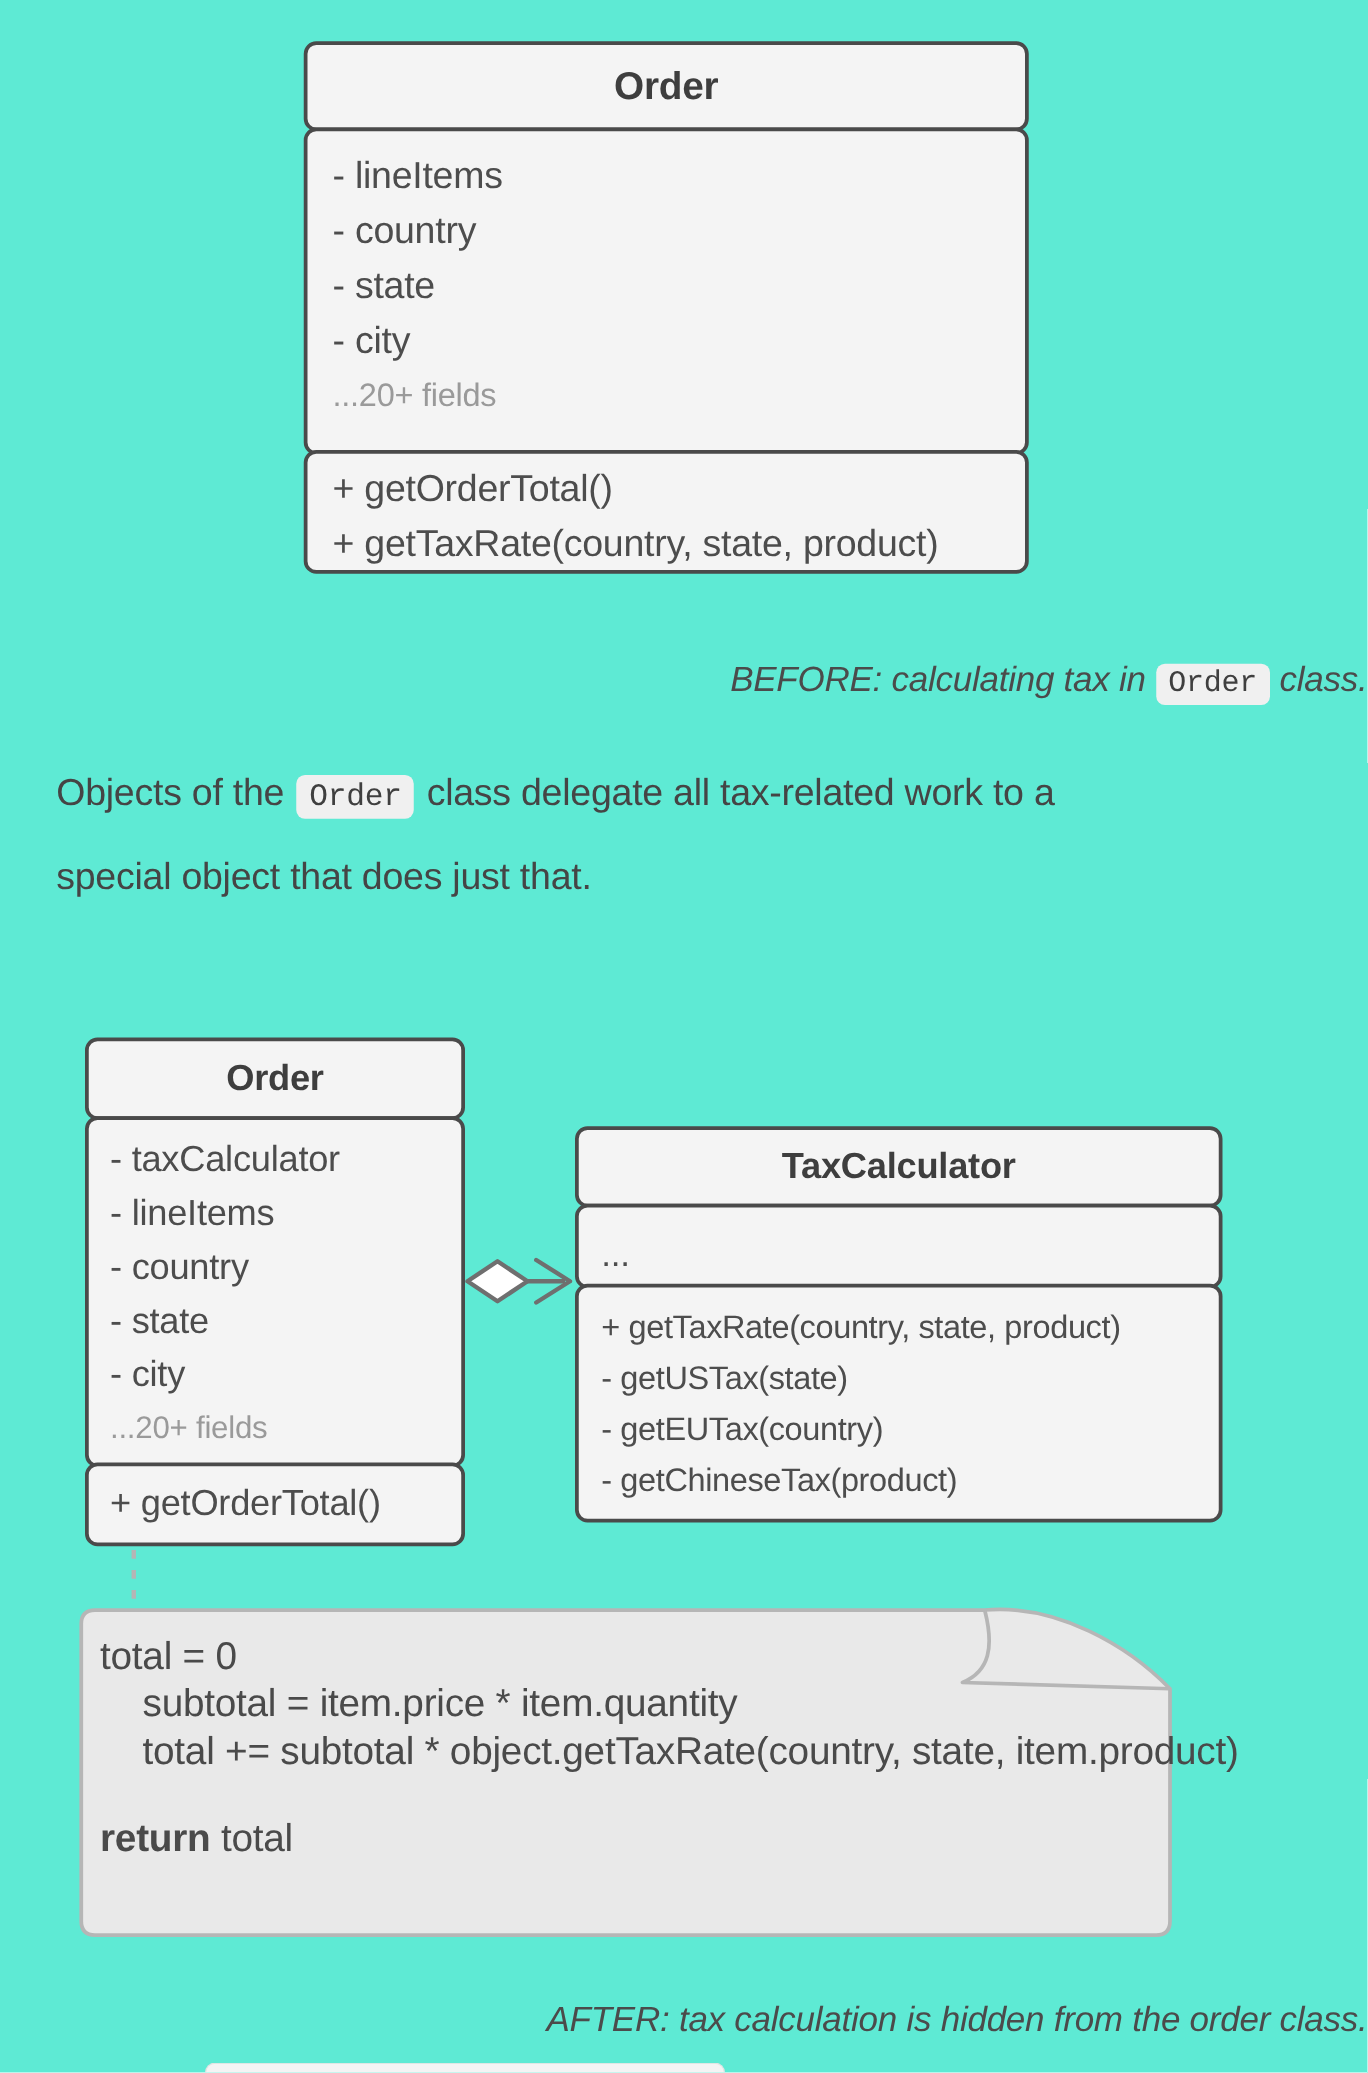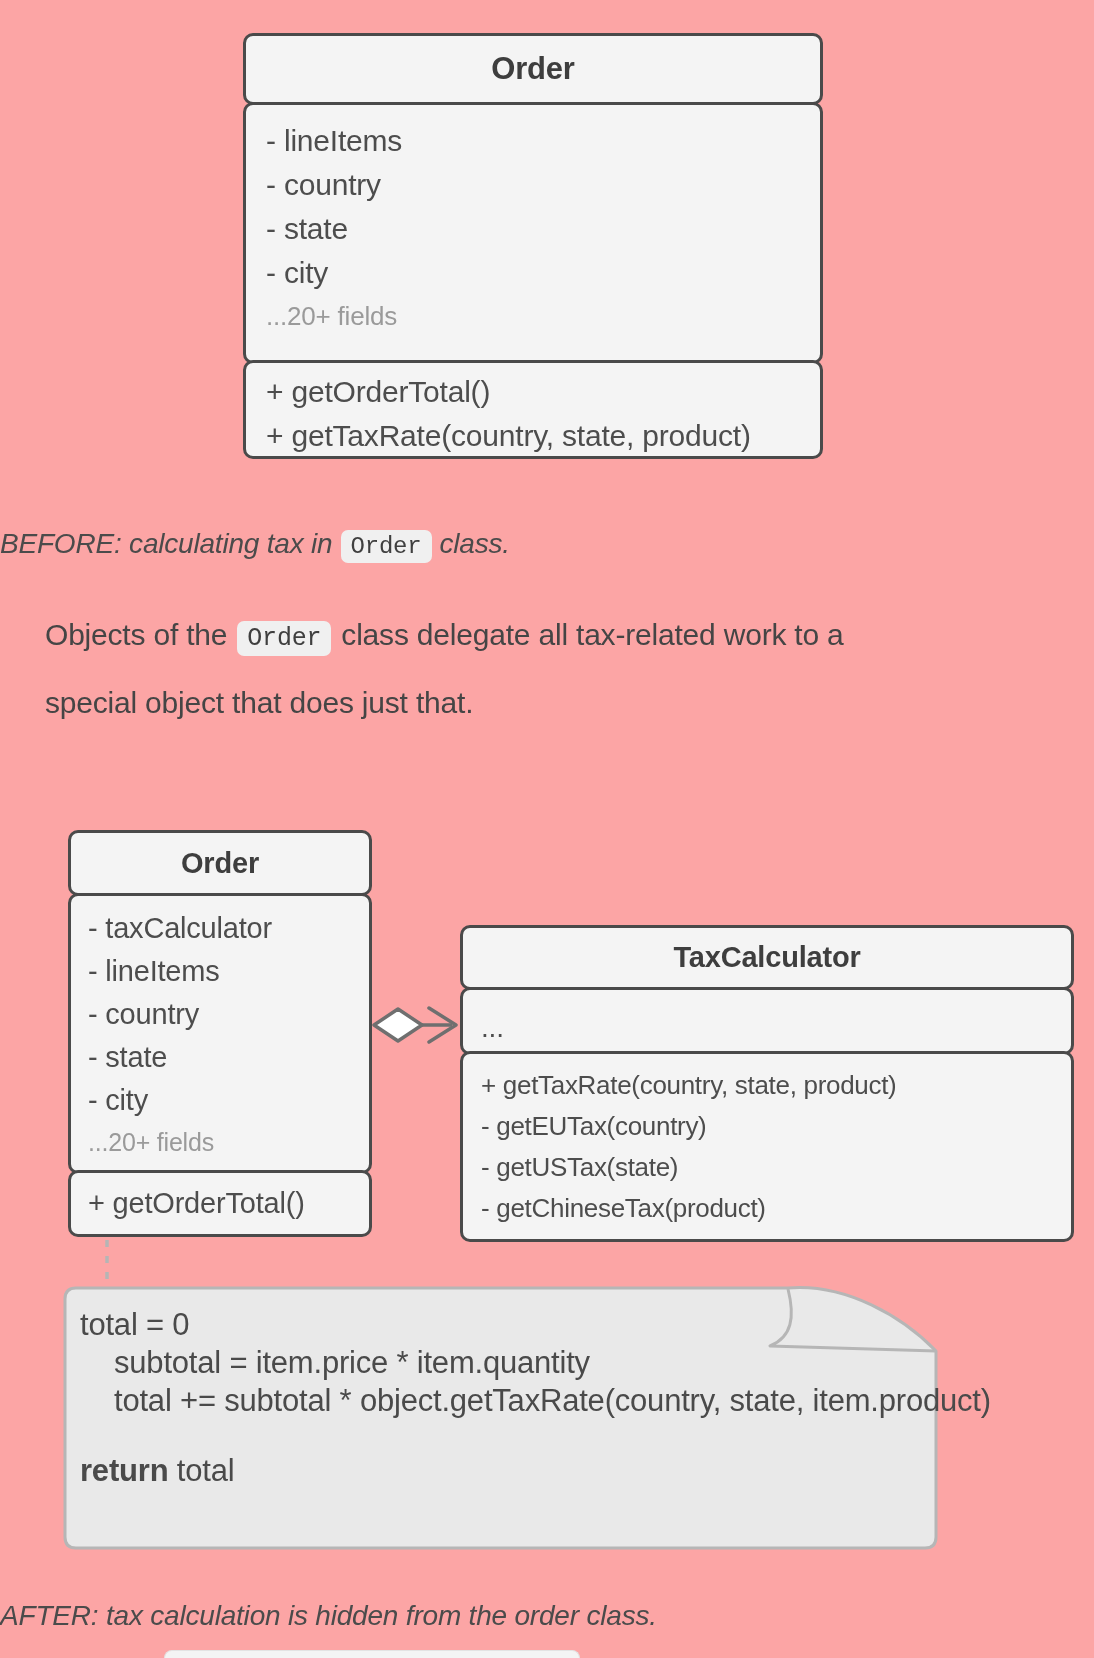--- a/index.html
+++ b/index.html
@@ -3,7 +3,7 @@
 <meta charset="utf-8">
 <style>
   html,body{margin:0;padding:0;background:#fff;}
-  .page{position:relative;width:1094px;height:1658px;background:#fca5a5;overflow:hidden;
+  .page{position:relative;width:1094px;height:1658px;background:#5eead4;overflow:hidden;
         font-family:"Liberation Sans","DejaVu Sans",sans-serif;color:#4d4d4d;}
   svg.overlay{position:absolute;left:0;top:0;width:1094px;height:1658px;pointer-events:none;}
 

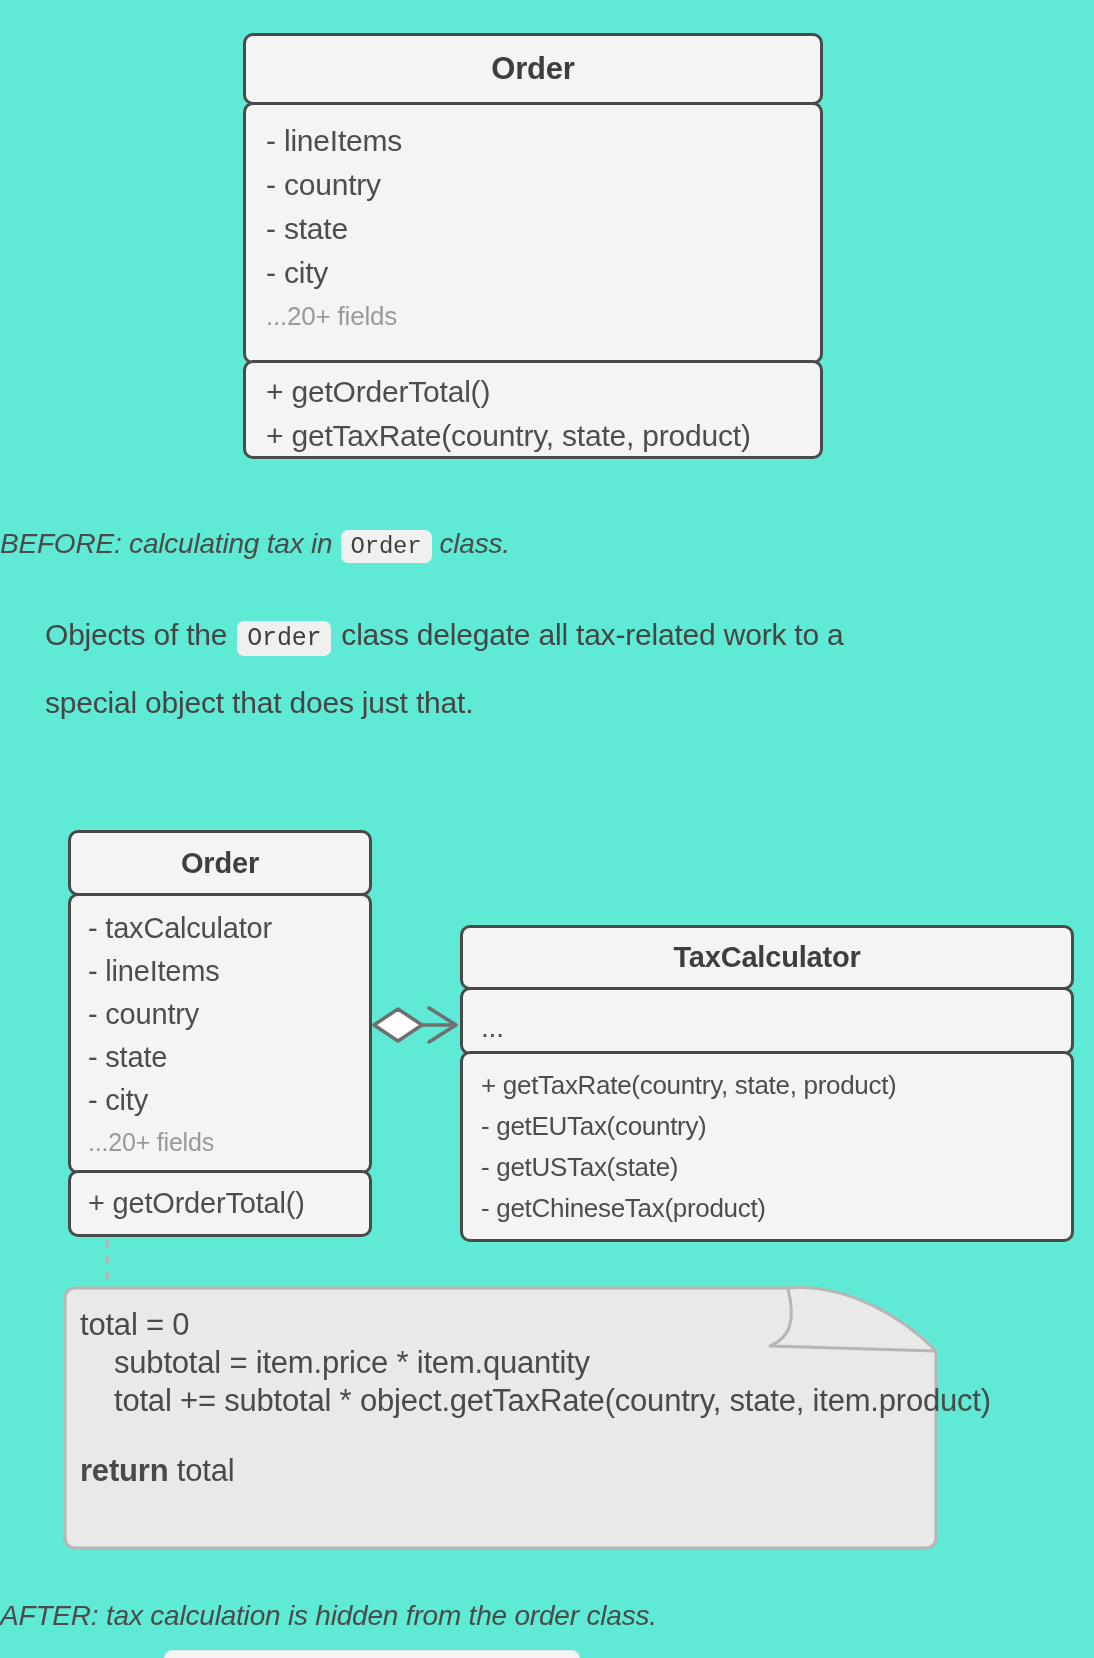--- a/index.html
+++ b/index.html
@@ -25,7 +25,7 @@
   .before-box .methods{height:99px;padding:7px 0 0 20px;font-size:30px;line-height:44px;}
 
   
-  .caption{position:absolute;left:0;width:1094px;text-align:left;font-style:italic;
+  .caption{position:absolute;left:0;width:1094px;text-align:right;font-style:italic;
            font-size:28px;color:#4b4b4b;letter-spacing:-0.2px;}
   .chip{font-family:"Liberation Mono","DejaVu Sans Mono",monospace;font-style:normal;
         background:#f0f0f0;color:#3f3f3f;border-radius:7px;padding:3px 10px;font-size:24px;}

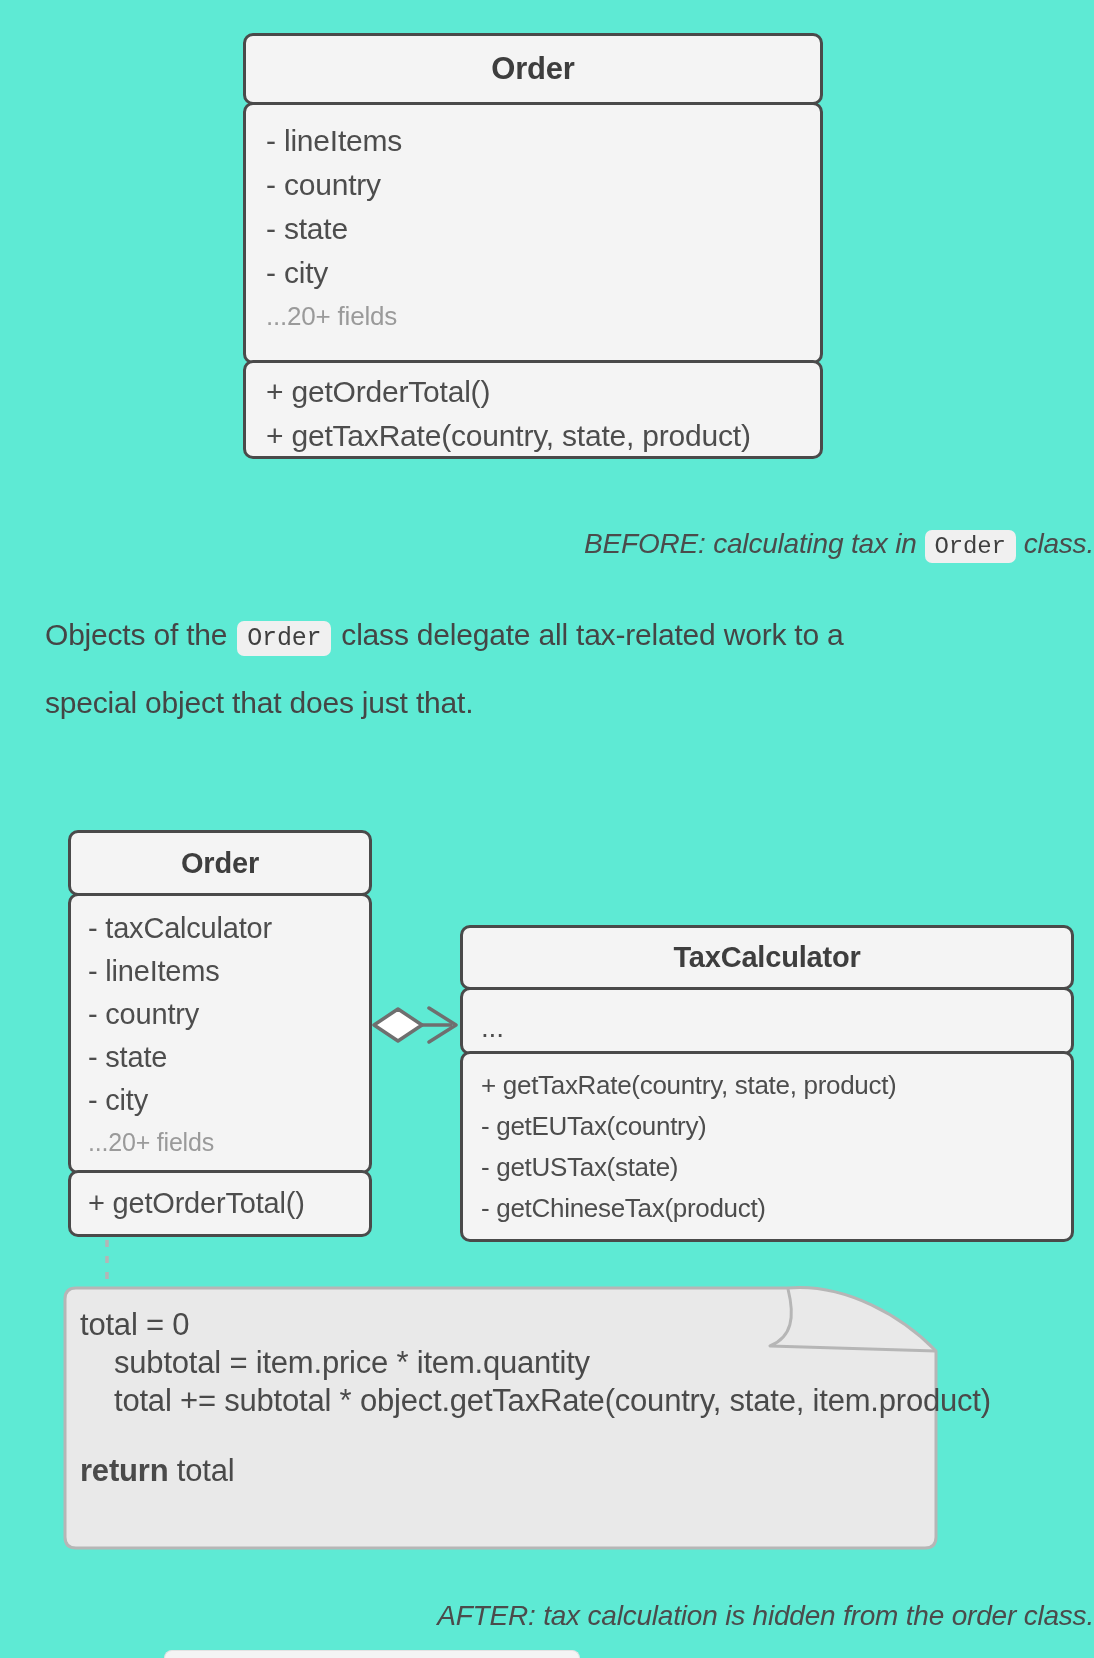--- a/index.html
+++ b/index.html
@@ -43,7 +43,7 @@
   .after-order .fields .muted{font-size:25px;line-height:40px;}
   .after-order .methods{height:67px;display:flex;align-items:center;padding-left:17px;font-size:29px;}
 
-  .tax-box{left:460px;top:925px;width:614px;}
+  .tax-box{left:460px;top:901px;width:518px;}
   .tax-box .title{height:65px;font-size:29px;}
   .tax-box .ellipsis{height:68px;display:flex;align-items:flex-end;padding:0 0 8px 18px;font-size:28px;}
   .tax-box .methods{height:191px;padding:11px 0 0 18px;font-size:26px;line-height:41px;letter-spacing:-0.3px;}

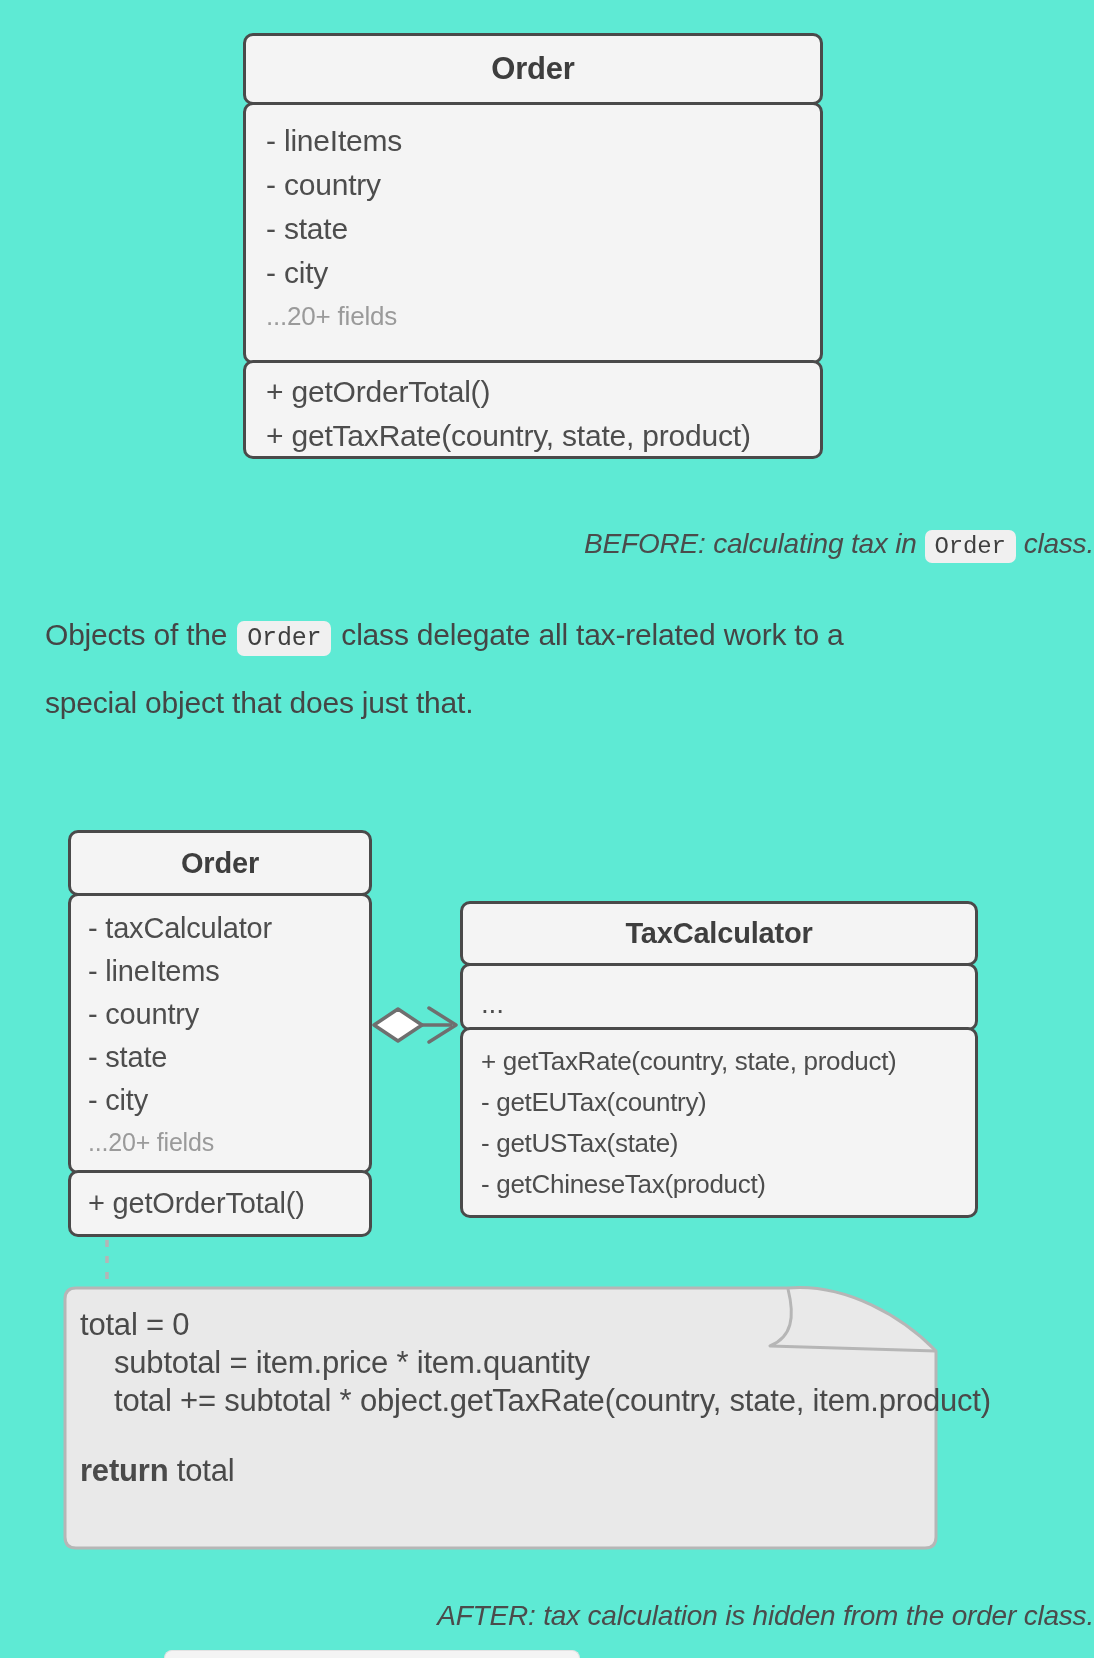--- a/index.html
+++ b/index.html
@@ -128,8 +128,8 @@
     </div>
     <div class="sec methods">
       <div class="uml-line">+ getTaxRate(country, state, product)</div>
+      <div class="uml-line">- getUSTax(state)</div>
       <div class="uml-line">- getEUTax(country)</div>
-      <div class="uml-line">- getUSTax(state)</div>
       <div class="uml-line">- getChineseTax(product)</div>
     </div>
   </div>

